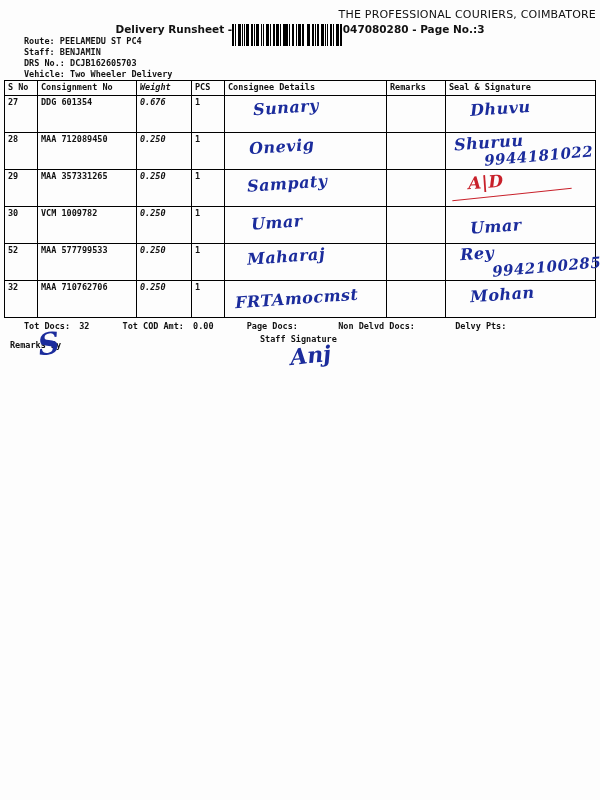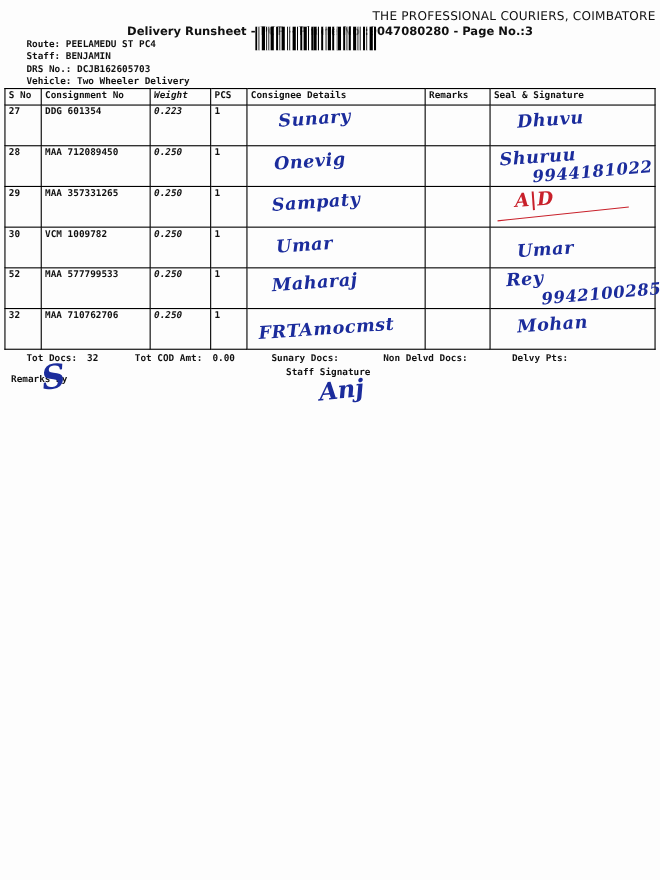--- a/index.html
+++ b/index.html
@@ -303,7 +303,7 @@
         <tr>
           <td class="c-sno row-cell">27</td>
           <td class="c-cn row-cell">DDG 601354</td>
-          <td class="c-wt row-cell">0.223</td>
+          <td class="c-wt row-cell">0.676</td>
           <td class="c-pcs row-cell">1</td>
           <td class="c-cons row-cell">
             <span class="hand" style="left:28px; top:2px;">Sunary</span>

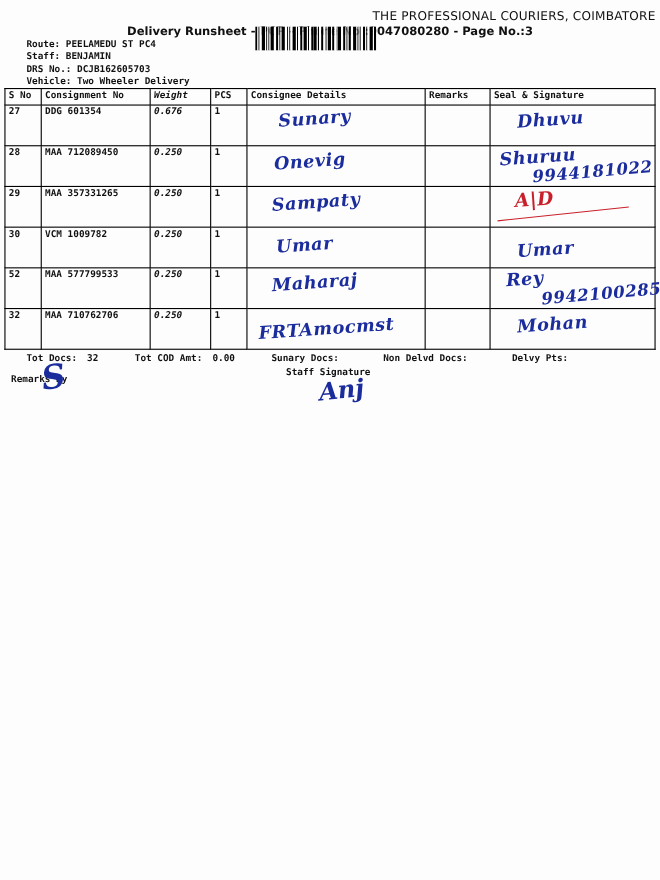--- a/index.html
+++ b/index.html
@@ -393,7 +393,7 @@
         <span style="margin-left:4px">32</span>
         <span style="margin-left:28px">Tot COD Amt:</span>
         <span style="margin-left:4px">0.00</span>
-        <span style="margin-left:28px">Sunary Docs:</span>
+        <span style="margin-left:28px">Page Docs:</span>
         <span style="margin-left:2px"></span>
         <span style="margin-left:28px">Non Delvd Docs:</span>
         <span style="margin-left:2px"></span>

